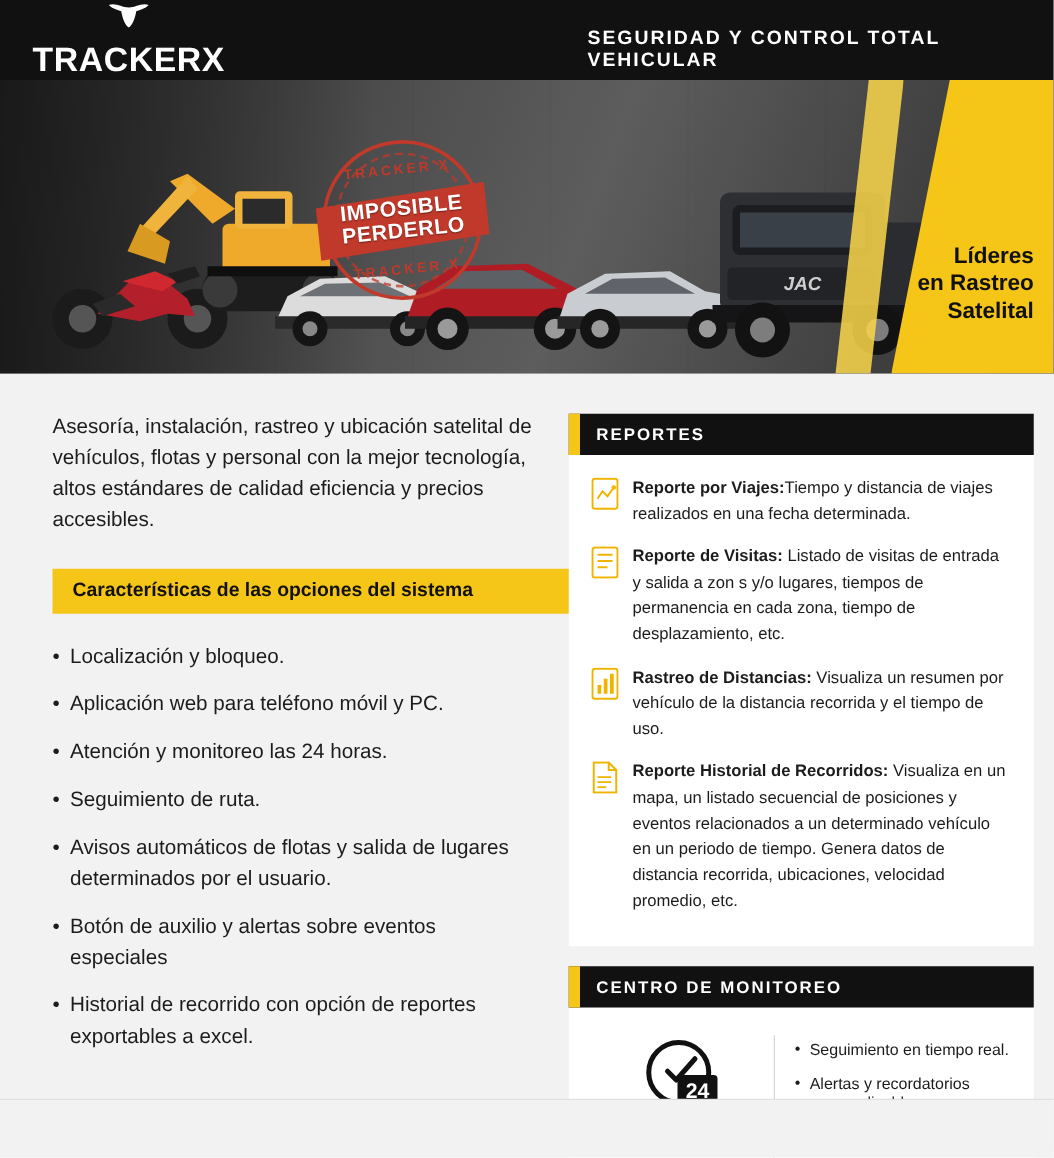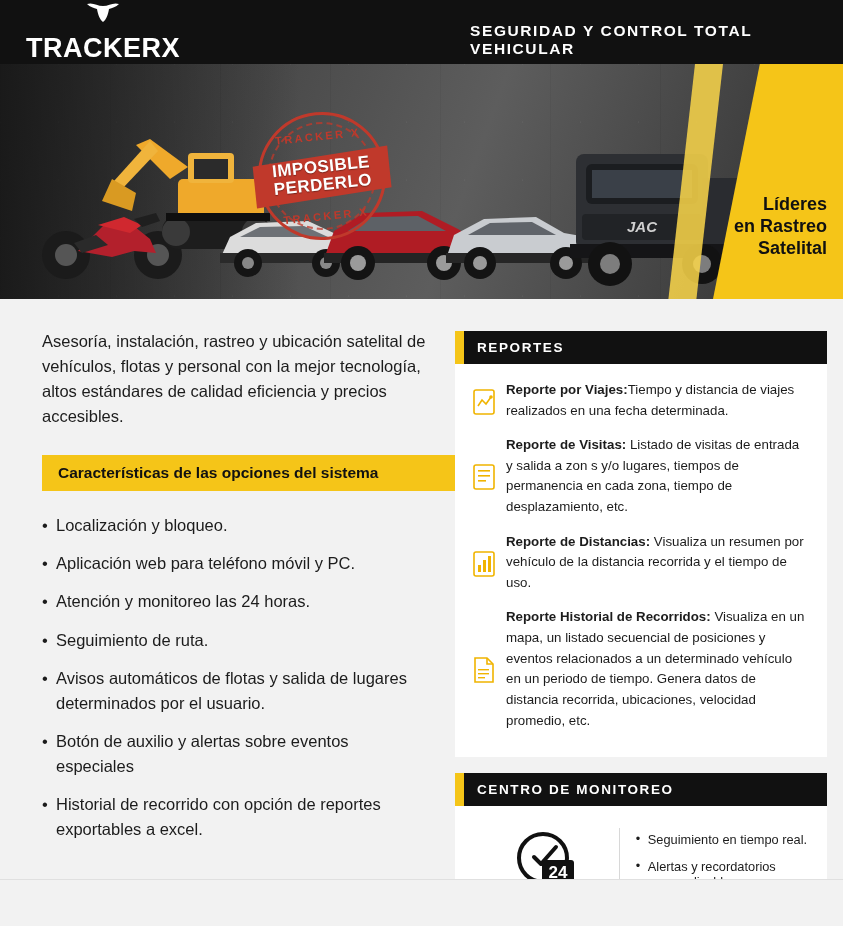--- a/index.html
+++ b/index.html
@@ -207,7 +207,7 @@
   }
   .white-card { background: #ffffff; padding: 16px 18px 12px 18px; }
 
-  .report-item { display: flex; gap: 11px; margin-bottom: 14px; align-items: center; }
+  .report-item { display: flex; gap: 11px; margin-bottom: 14px; }
   .report-ico {
     width: 22px; height: 26px; flex: 0 0 22px;
     margin-top: 2px;

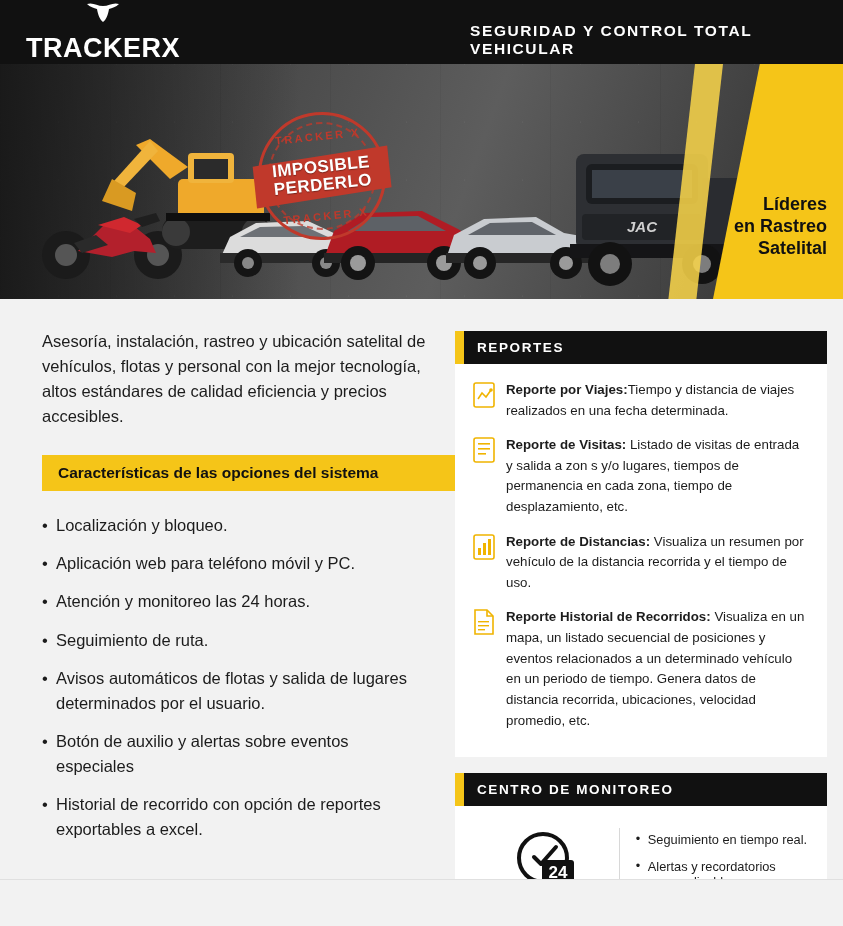--- a/index.html
+++ b/index.html
@@ -446,7 +446,7 @@
             </svg>
           </span>
           <div class="report-txt">
-            <b>Reporte de Distancias:</b> <span>Visualiza un resumen por vehículo de la distancia recorrida y el tiempo de uso.</span>
+            <b>Rastreo de Distancias:</b> <span>Visualiza un resumen por vehículo de la distancia recorrida y el tiempo de uso.</span>
           </div>
         </div>
 

